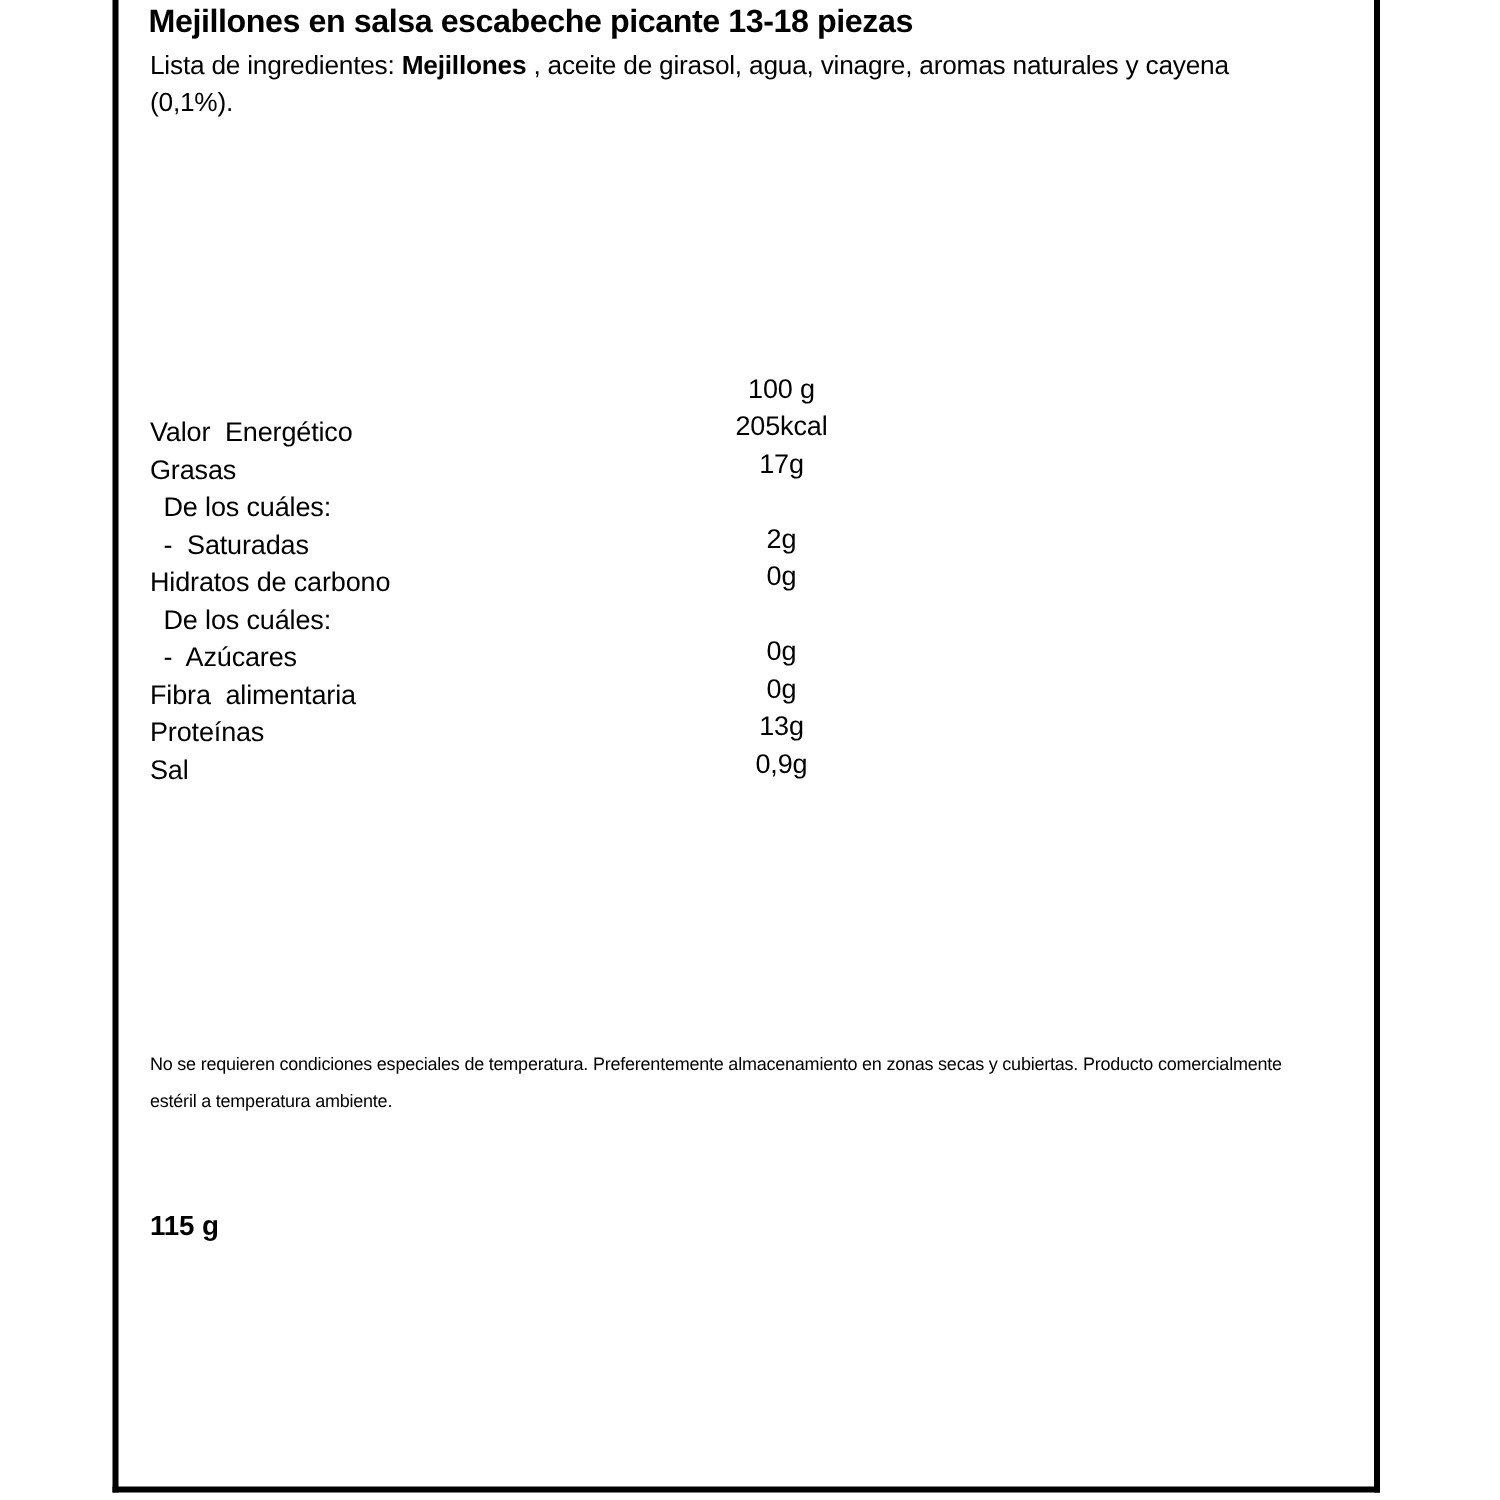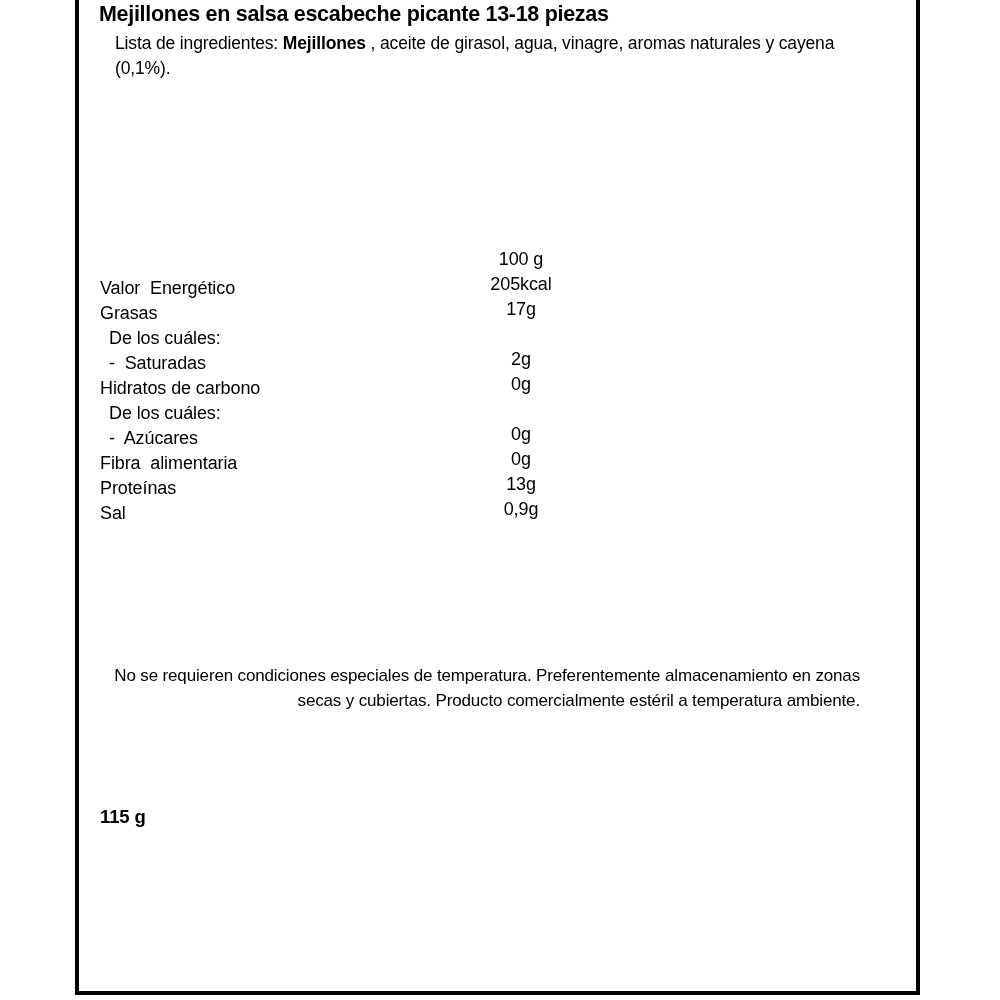--- a/index.html
+++ b/index.html
@@ -53,7 +53,7 @@
   
   #ingredients-block {
     position: absolute;
-    left: 36px;
+    left: 21px;
     top: 37px;
     width: 755px;
     font-size: 17.5px;

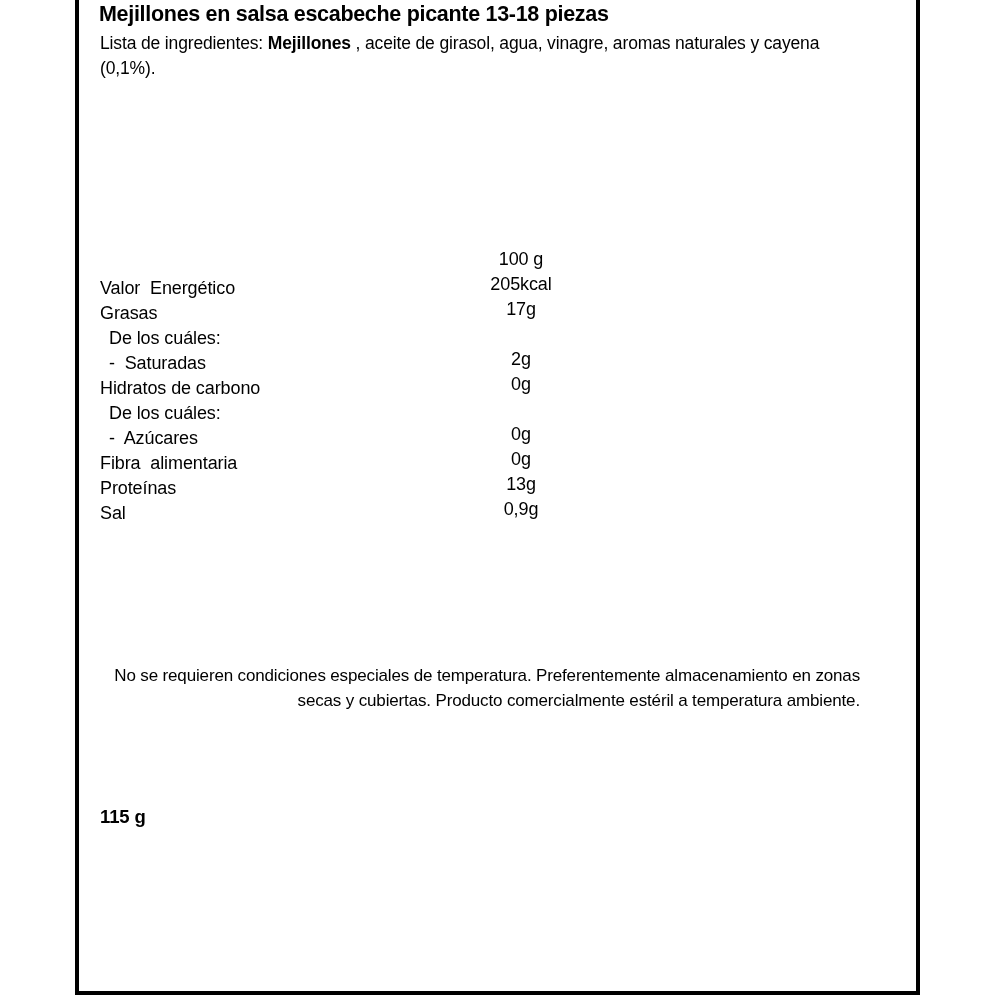--- a/index.html
+++ b/index.html
@@ -96,12 +96,11 @@
   #storage-text {
     position: absolute;
     left: 21px;
-    top: 669px;
+    top: 703px;
     width: 760px;
-    font-size: 17px;
+    font-size: 12px;
     line-height: 25px;
     letter-spacing: -0.15px;
-    text-align: right;
   }
 
   

